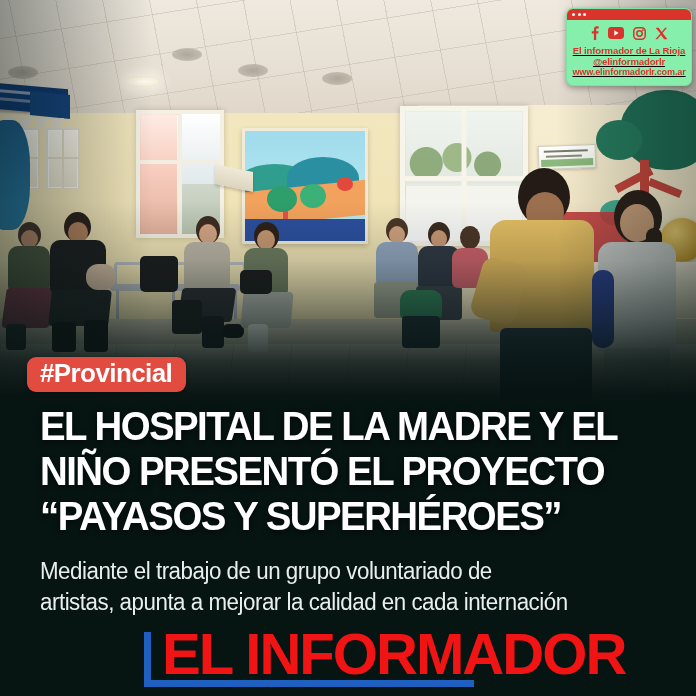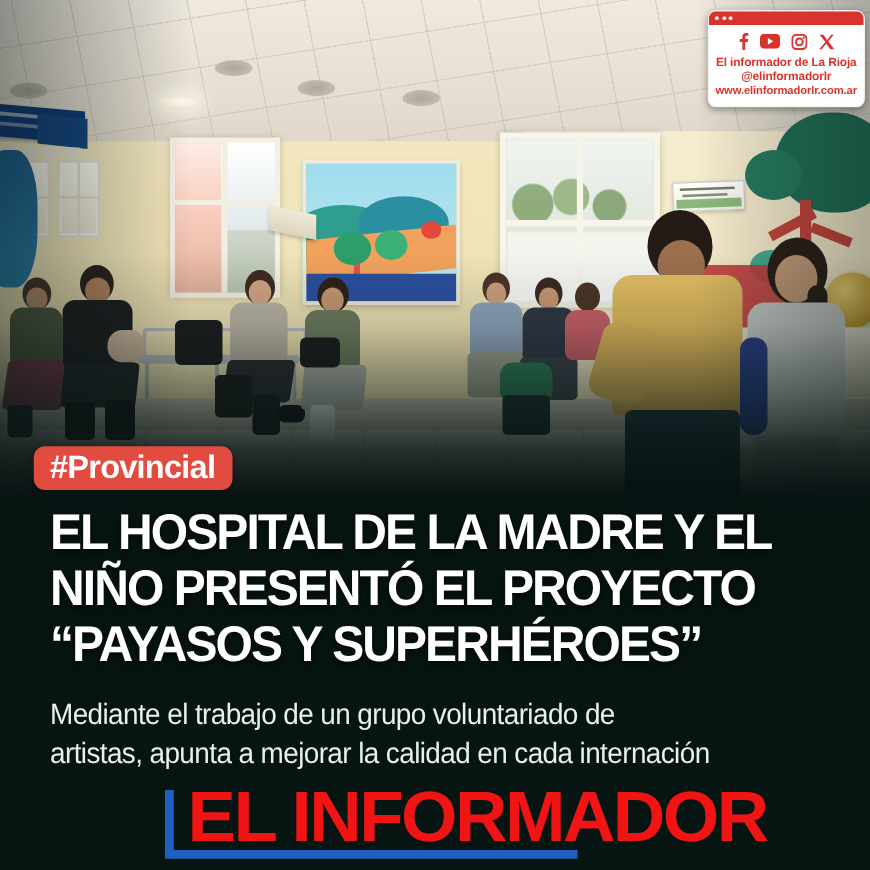--- a/index.html
+++ b/index.html
@@ -244,10 +244,11 @@
   
   .badge {
     position:absolute; left:566px; top:8px; width:124px; height:76px;
-    background:#ffffff; border-radius:7px;
+    background:#86efac; border-radius:7px;
     box-shadow: 0 2px 6px rgba(0,0,0,.35);
     overflow:hidden;
     border:1px solid rgba(0,0,0,.06);
+    text-decoration:underline;
   }
   .badge-bar {
     height:11px; background:#d8342c; display:flex; align-items:center; padding-left:5px; gap:2.5px;

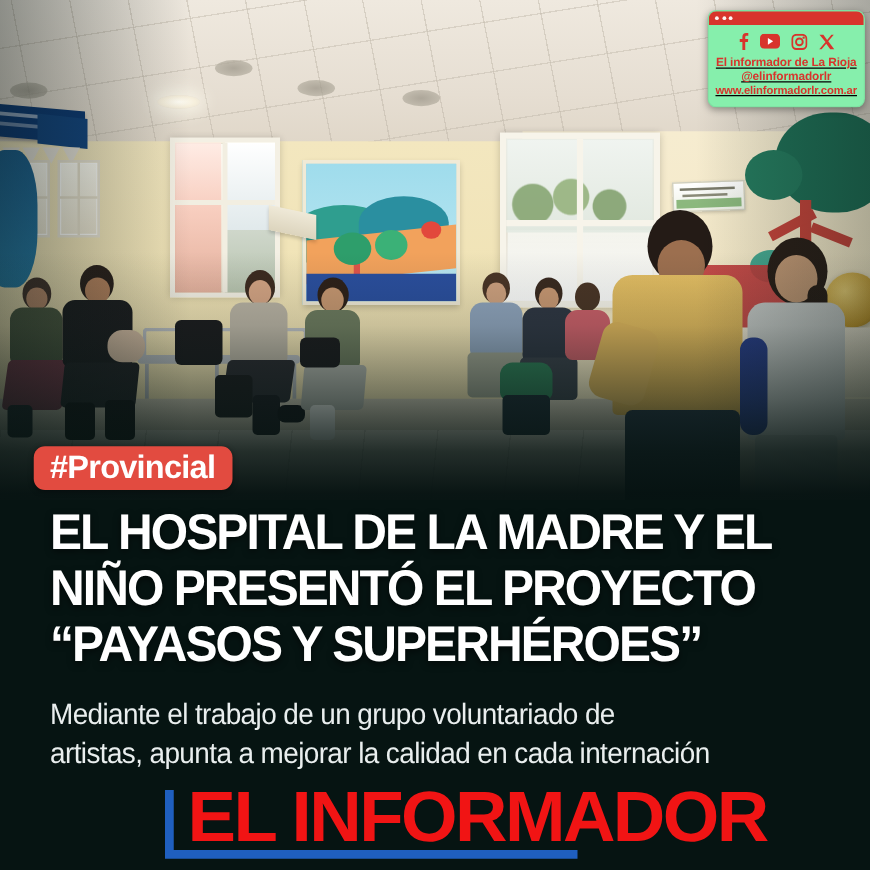--- a/index.html
+++ b/index.html
@@ -309,7 +309,7 @@
 
   
   .logo {
-    position:absolute; left:4px; top:618px; width:552px; height:78px;text-align:right;
+    position:absolute; left:16px; top:618px; width:552px; height:78px;text-align:right;
   }
   .logo-wrap {
     position:absolute; left:128px; top:8px; width:500px; height:64px;

